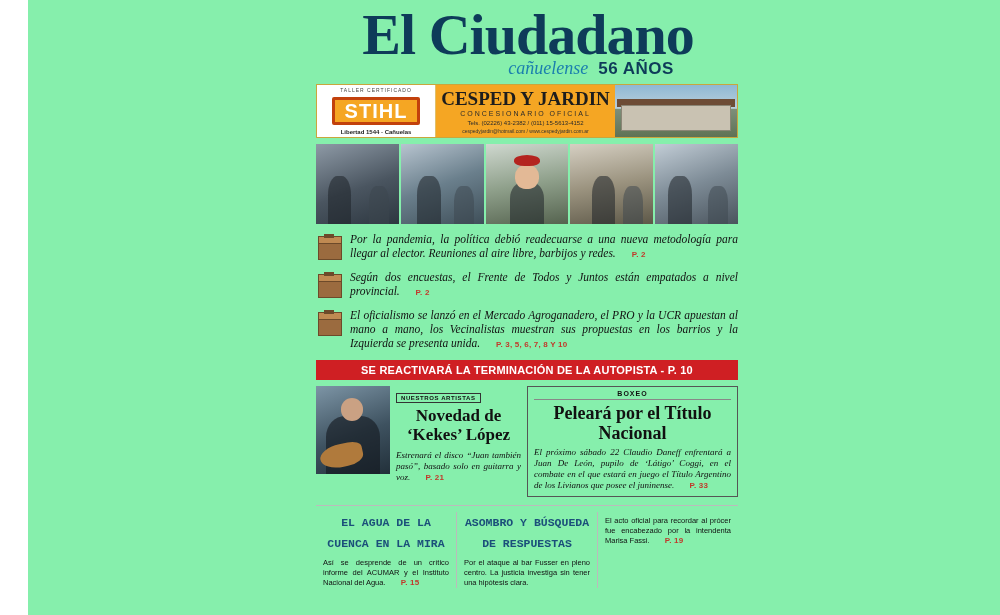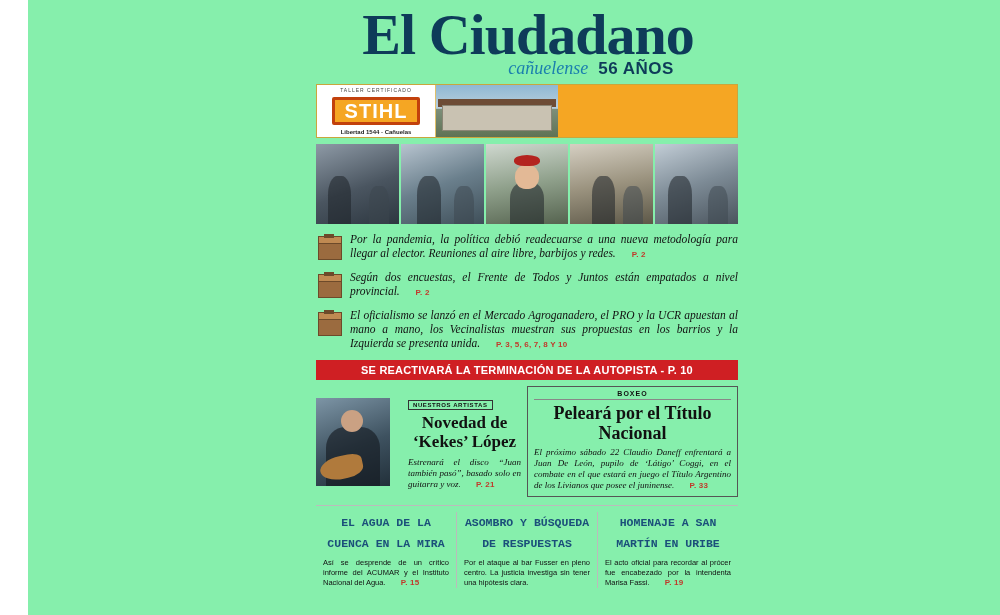--- a/index.html
+++ b/index.html
@@ -444,6 +444,12 @@
         <div class="stihl-logo">STIHL</div>
         <div class="stihl-addr">Libertad 1544 - Cañuelas</div>
       </div>
+      <div class="ad-stihl-mid">
+        <div class="t1">CESPED Y JARDIN</div>
+        <div class="t2">CONCESIONARIO OFICIAL</div>
+        <div class="t3">Tels. (02226) 43-2382 / (011) 15-5613-4152</div>
+        <div class="t4">cespedyjardin@hotmail.com / www.cespedyjardin.com.ar</div>
+      </div>
       <div class="ad-stihl-right">
         <div class="roof"></div>
         <div class="bld"></div>

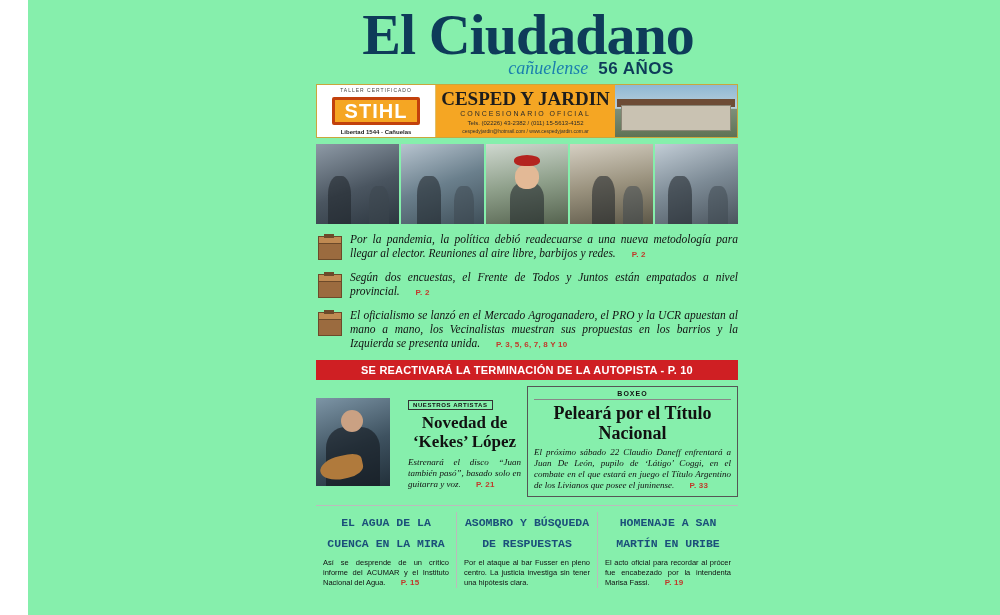--- a/index.html
+++ b/index.html
@@ -294,8 +294,7 @@
   .mid-left {
     width: 205px;
     display: flex;
-    gap: 18px;
-    align-items: center;
+    gap: 6px;
   }
   .artist-photo {
     width: 74px;

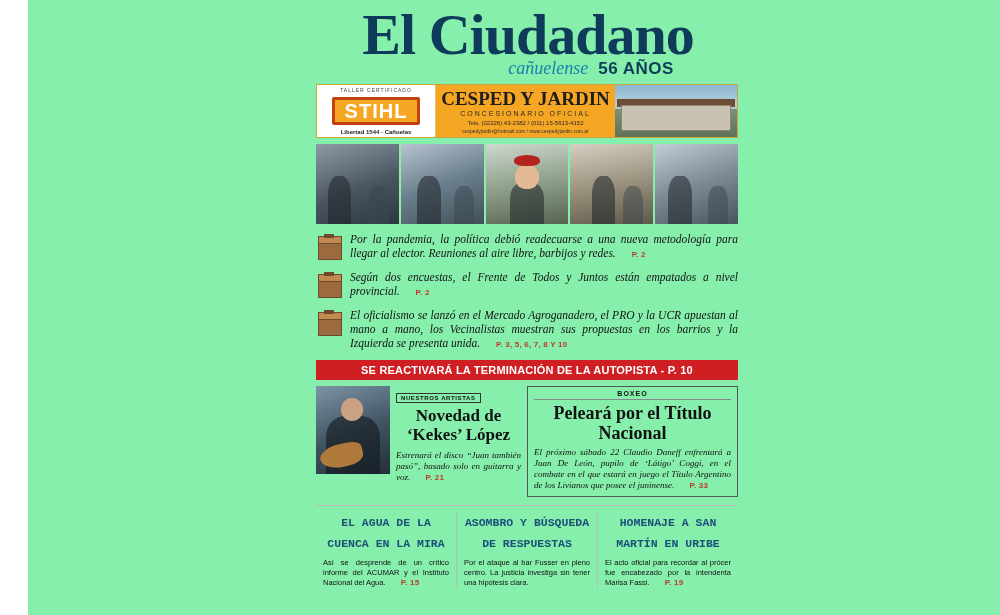--- a/index.html
+++ b/index.html
@@ -553,7 +553,6 @@
         </div>
       </div>
       <div class="col3">
-        <div class="col3-title">HOMENAJE A SAN MARTÍN EN URIBE</div>
         <div class="col3-body">
           <span>El acto oficial para recordar al prócer fue encabezado por la intendenta Marisa Fassi. </span><span class="pref">P. 19</span>
         </div>

